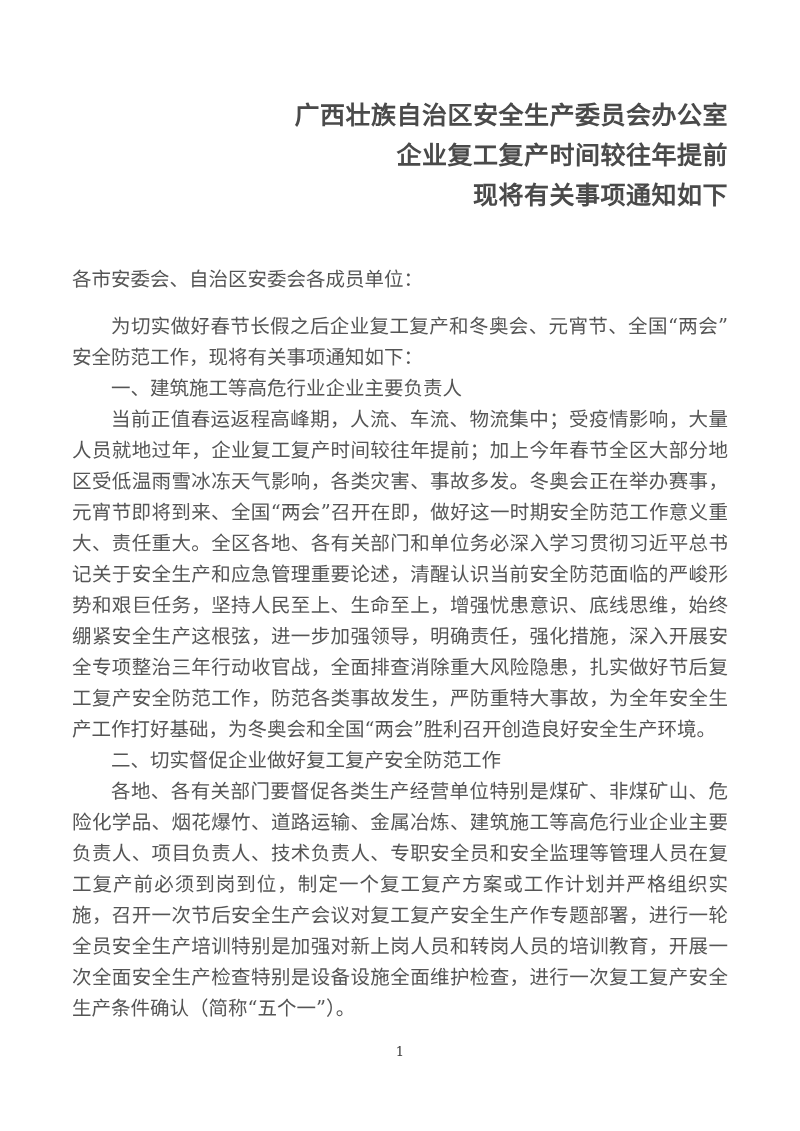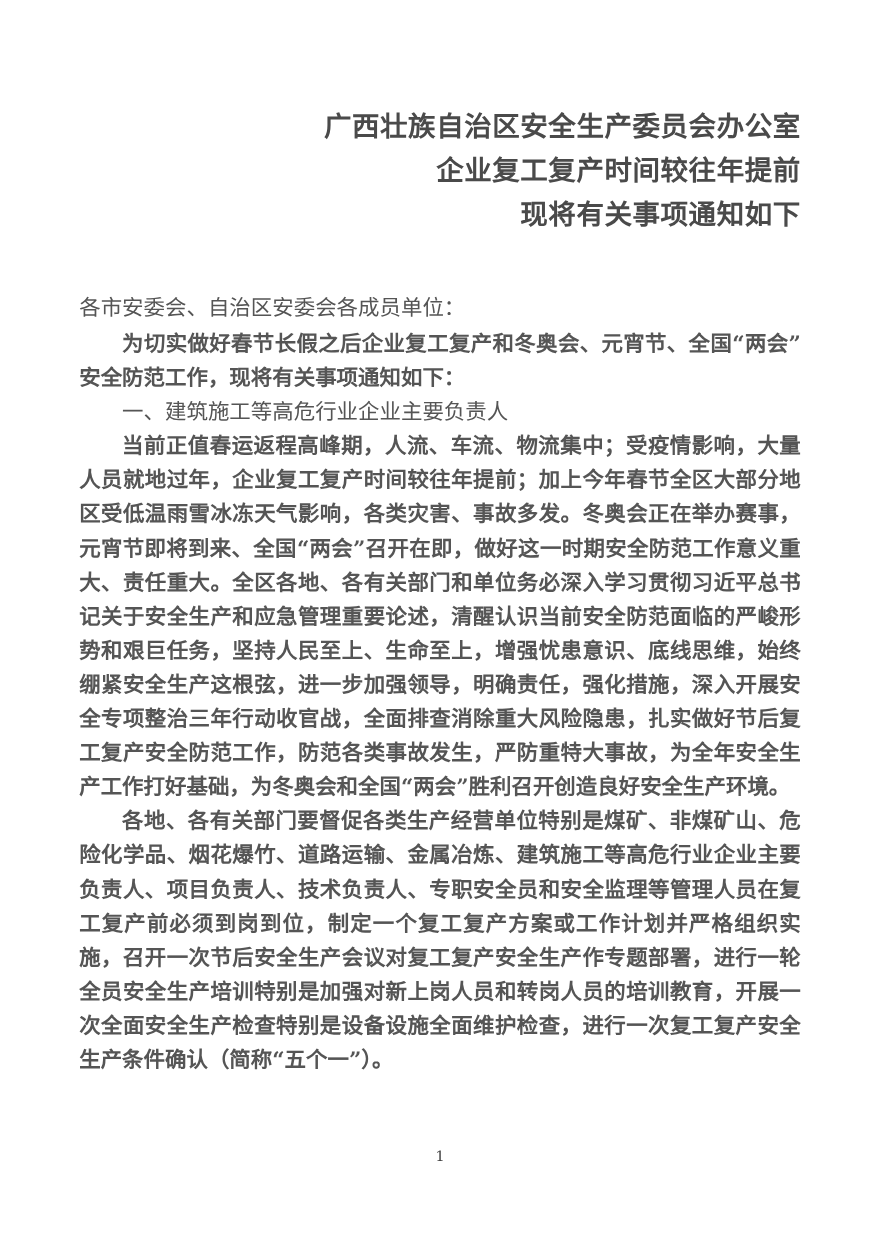--- a/index.html
+++ b/index.html
@@ -64,7 +64,7 @@
 
   
   .salutation {
-    margin-bottom: 2px;
+    margin-bottom: 16px;
   }
 
   

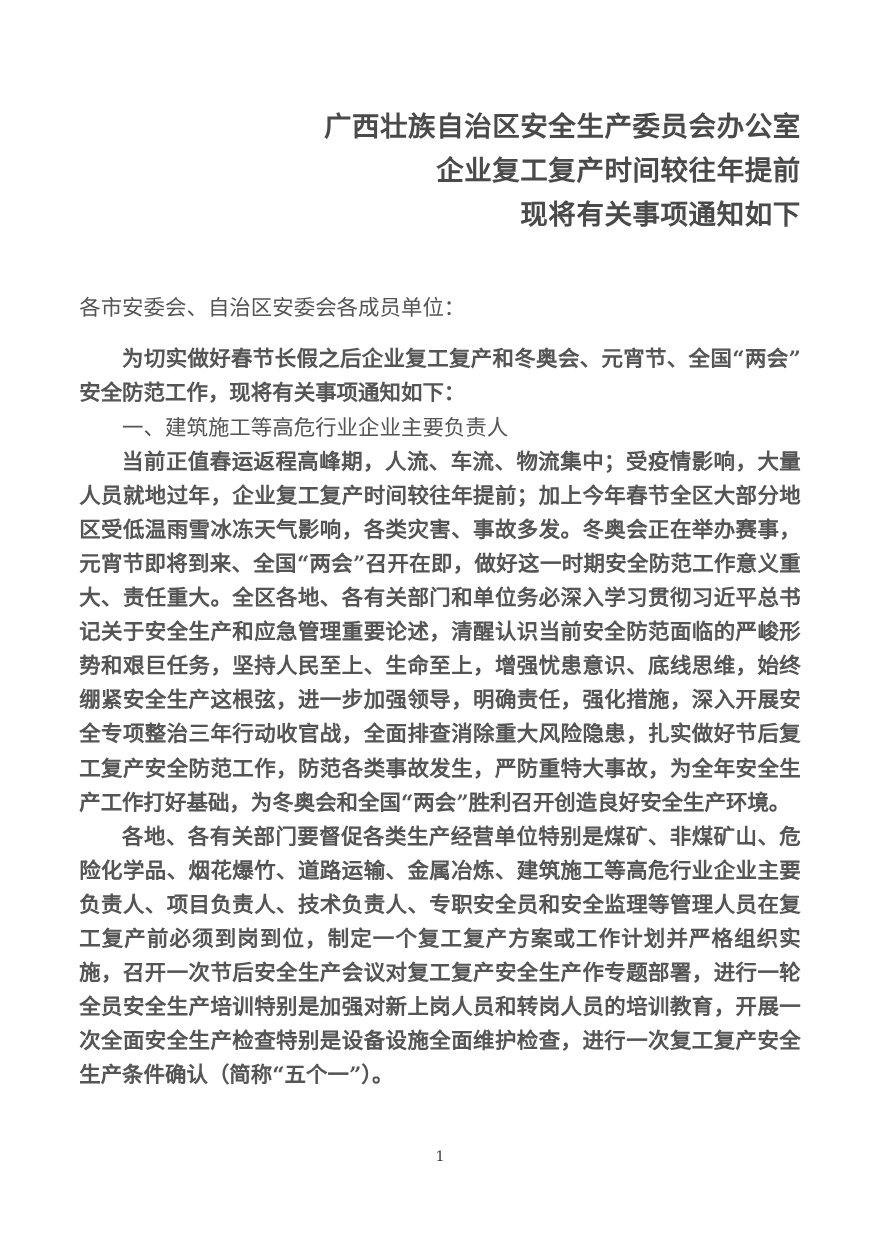--- a/index.html
+++ b/index.html
@@ -80,7 +80,6 @@
   
   .para.body-flow {
     word-break: break-all;
-    font-weight: bold;
   }
 
   

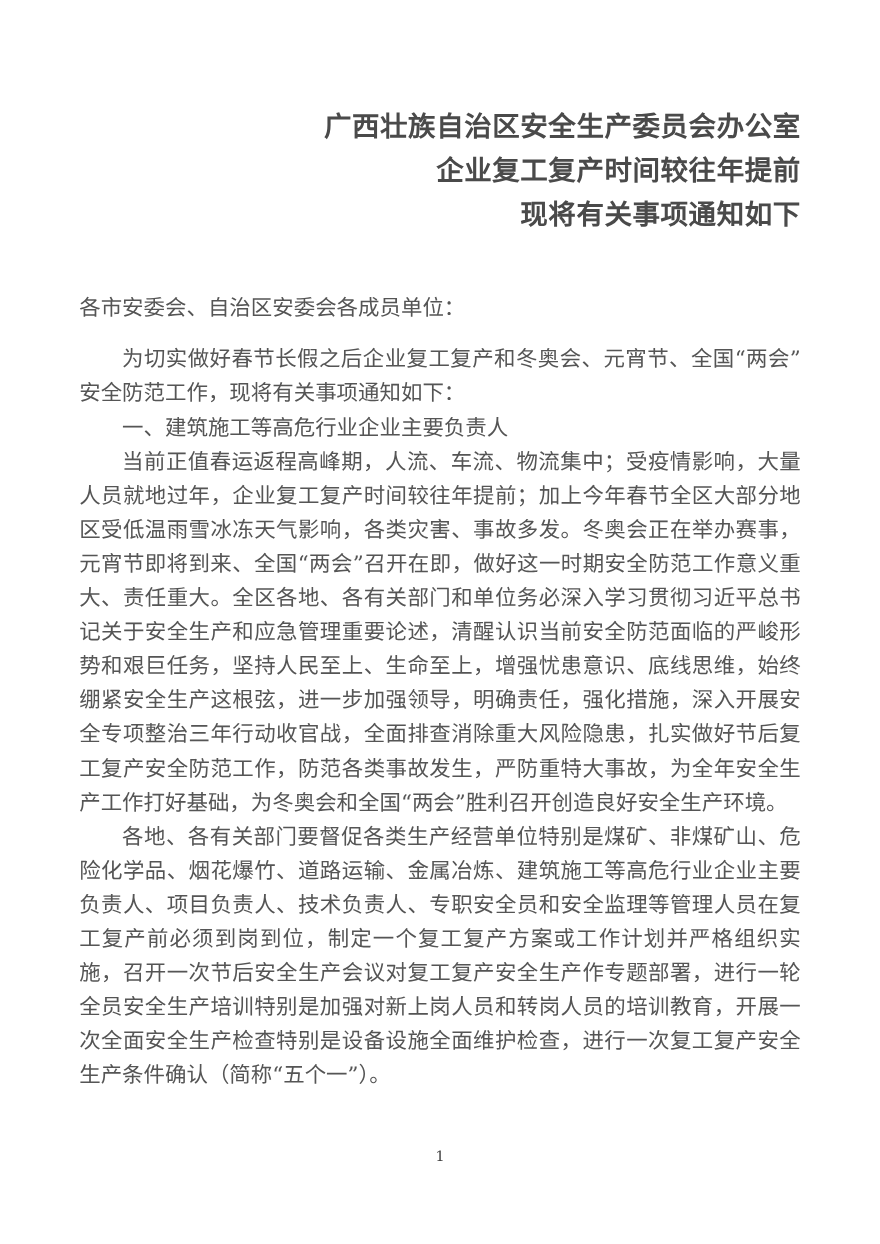--- a/index.html
+++ b/index.html
@@ -115,6 +115,7 @@
 
     <p class="para indent-2 body-flow">当前正值春运返程高峰期，人流、车流、物流集中；受疫情影响，大量人员就地过年，企业复工复产时间较往年提前；加上今年春节全区大部分地区受低温雨雪冰冻天气影响，各类灾害、事故多发。冬奥会正在举办赛事，元宵节即将到来、全国“两会”召开在即，做好这一时期安全防范工作意义重大、责任重大。全区各地、各有关部门和单位务必深入学习贯彻习近平总书记关于安全生产和应急管理重要论述，清醒认识当前安全防范面临的严峻形势和艰巨任务，坚持人民至上、生命至上，增强忧患意识、底线思维，始终绷紧安全生产这根弦，进一步加强领导，明确责任，强化措施，深入开展安全专项整治三年行动收官战，全面排查消除重大风险隐患，扎实做好节后复工复产安全防范工作，防范各类事故发生，严防重特大事故，为全年安全生产工作打好基础，为冬奥会和全国“两会”胜利召开创造良好安全生产环境。</p>
 
+    <p class="para section-heading">二、切实督促企业做好复工复产安全防范工作</p>
 
     <p class="para indent-2 body-flow">各地、各有关部门要督促各类生产经营单位特别是煤矿、非煤矿山、危险化学品、烟花爆竹、道路运输、金属冶炼、建筑施工等高危行业企业主要负责人、项目负责人、技术负责人、专职安全员和安全监理等管理人员在复工复产前必须到岗到位，制定一个复工复产方案或工作计划并严格组织实施，召开一次节后安全生产会议对复工复产安全生产作专题部署，进行一轮全员安全生产培训特别是加强对新上岗人员和转岗人员的培训教育，开展一次全面安全生产检查特别是设备设施全面维护检查，进行一次复工复产安全生产条件确认（简称“五个一”）。</p>
 

